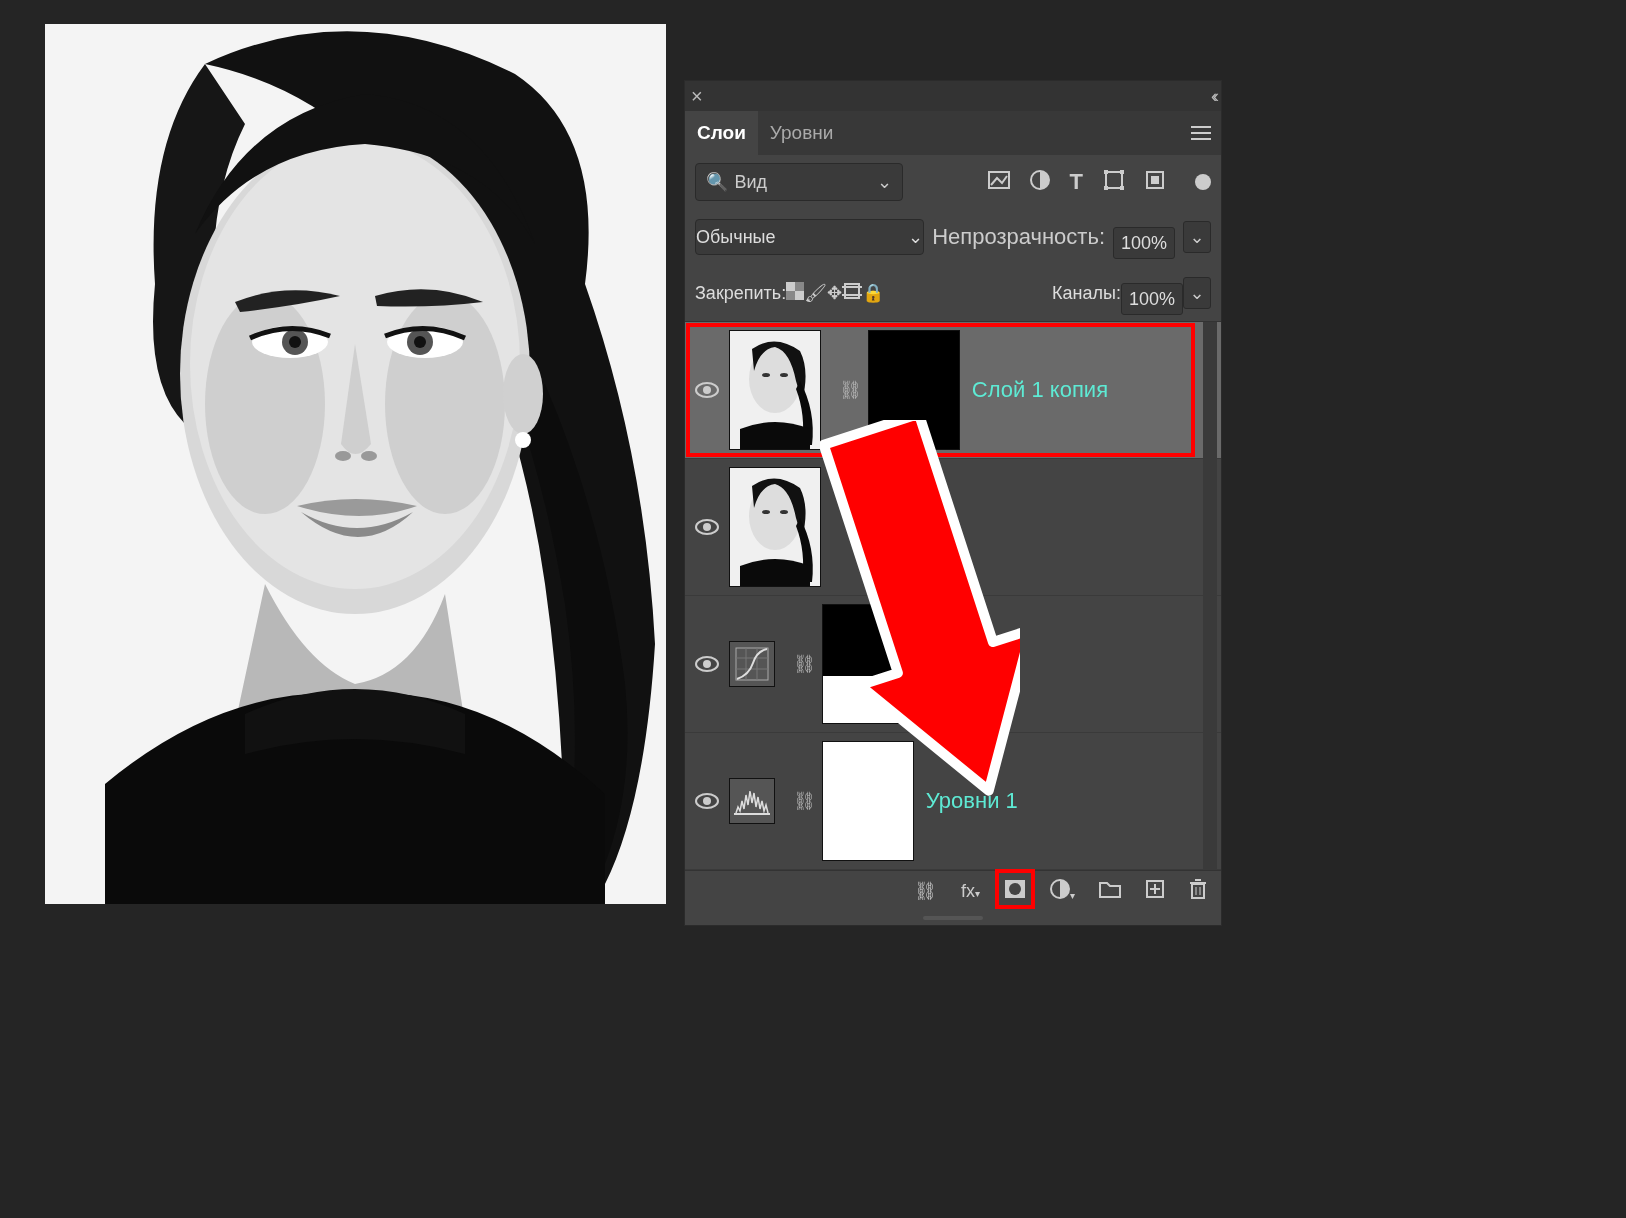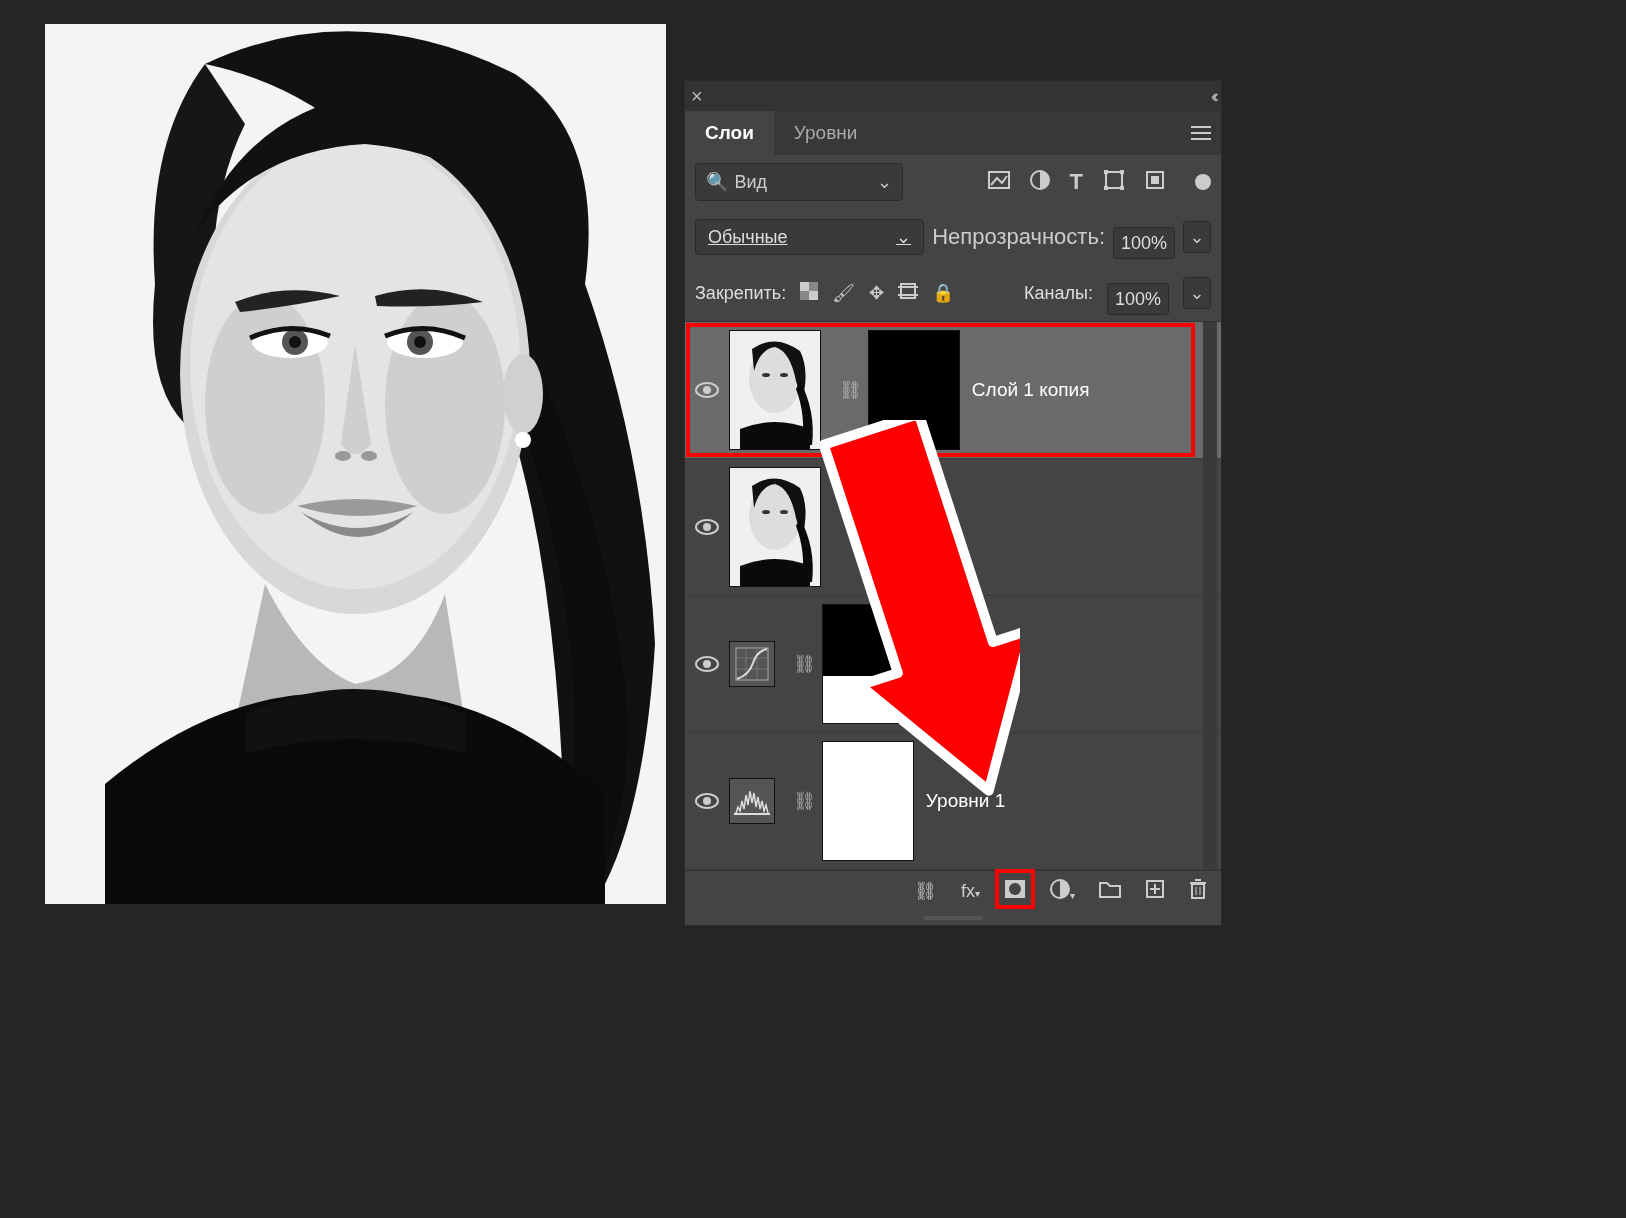--- a/index.html
+++ b/index.html
@@ -12,7 +12,7 @@
   .closex{color:#bbb;font-size:20px;cursor:pointer;}
   .collapse{margin-left:auto;color:#bbb;font-size:18px;cursor:pointer;letter-spacing:-4px;}
   .tabs{display:flex;align-items:stretch;background:#383838;height:44px;}
-  .tab{padding:0 20px;display:flex;align-items:center;color:#aaa;cursor:pointer;font-size:19px;}
+  .tab{padding:0 12px;display:flex;align-items:center;color:#aaa;cursor:pointer;font-size:19px;}
   .tab.active{background:#444;color:#fff;font-weight:600;}
   .menu-icon{margin-left:auto;margin-right:10px;display:flex;align-items:center;color:#ccc;cursor:pointer;}
   .row{display:flex;align-items:center;padding:8px 10px;gap:12px;}

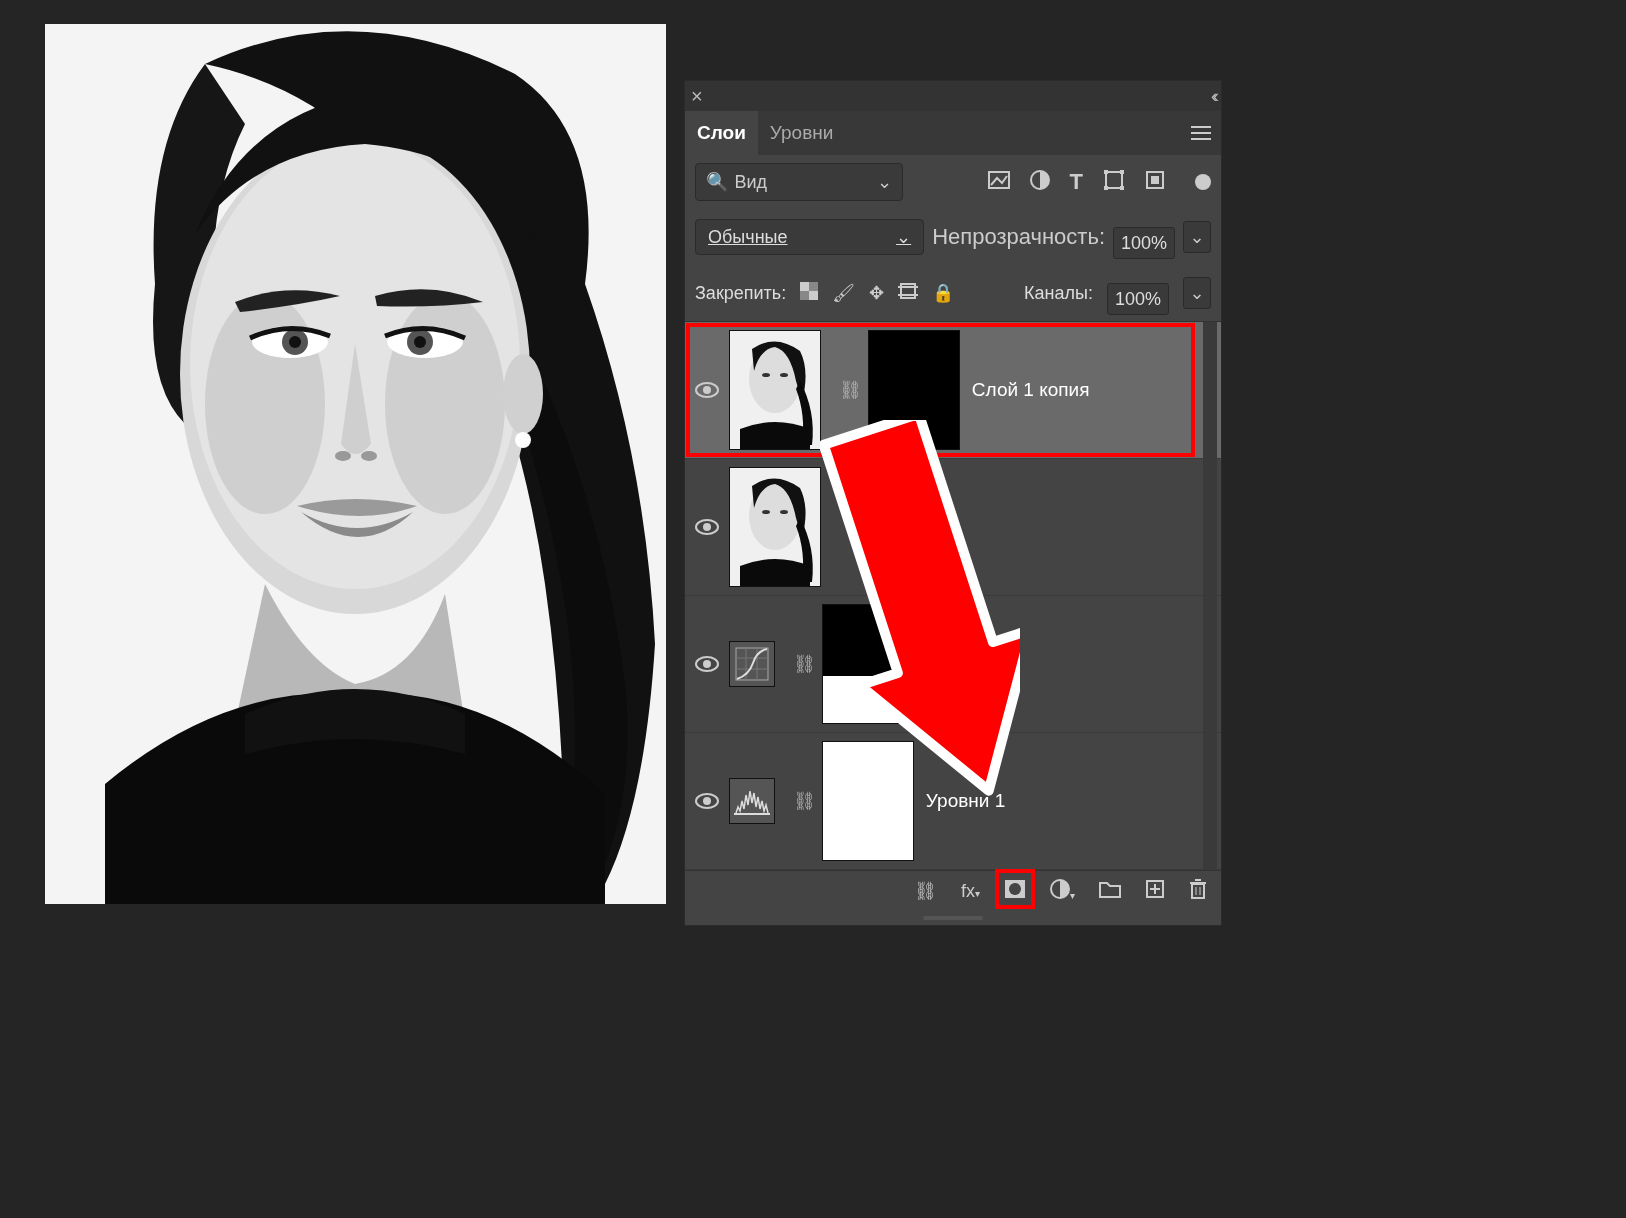--- a/index.html
+++ b/index.html
@@ -23,7 +23,7 @@
   .type-icons span{cursor:pointer;}
   .dot{width:16px;height:16px;border-radius:50%;background:#ccc;margin-left:10px;}
   .blend-row{padding:6px 10px;display:flex;align-items:center;gap:8px;}
-  .blend-select{flex:1;display:flex;align-items:center;background:#3a3a3a;border:1px solid #2a2a2a;border-radius:4px;height:34px;padding:0 12px;cursor:pointer;text-decoration:underline;}
+  .blend-select{flex:1;display:flex;align-items:center;background:#3a3a3a;border:1px solid #2a2a2a;border-radius:4px;height:34px;padding:0 0;cursor:pointer;}
   .blend-select .chev{margin-left:auto;}
   .op-label{color:#ccc;font-size:22px;}
   .valbox{background:#3a3a3a;border:1px solid #2a2a2a;height:30px;width:60px;display:flex;align-items:center;justify-content:center;border-radius:3px;margin-top:12px;}

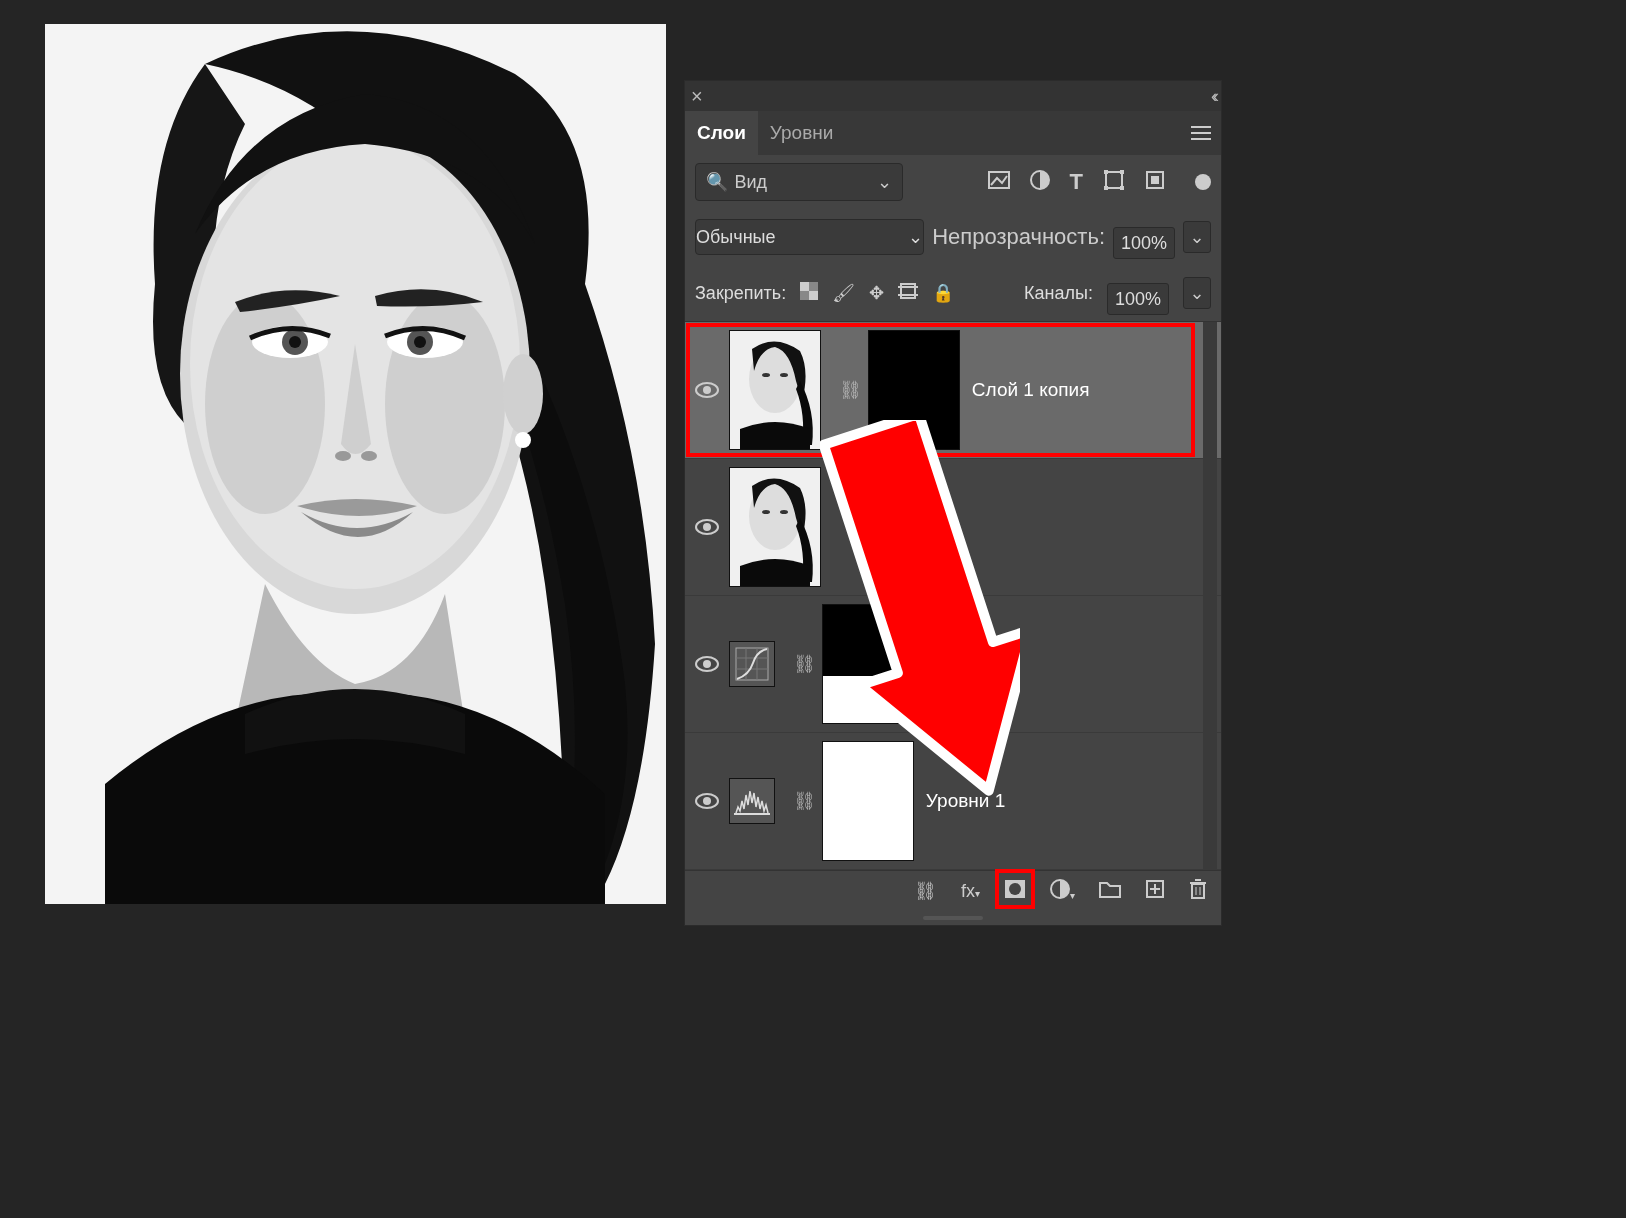--- a/index.html
+++ b/index.html
@@ -28,7 +28,7 @@
   .op-label{color:#ccc;font-size:22px;}
   .valbox{background:#3a3a3a;border:1px solid #2a2a2a;height:30px;width:60px;display:flex;align-items:center;justify-content:center;border-radius:3px;margin-top:12px;}
   .chev-btn{width:26px;height:30px;background:#3a3a3a;border:1px solid #2a2a2a;display:flex;align-items:center;justify-content:center;border-radius:3px;cursor:pointer;color:#ccc;}
-  .lock-row{display:flex;align-items:center;padding:6px 10px;gap:14px;border-bottom:1px solid #333;}
+  .lock-row{display:flex;align-items:center;padding:6px 10px;border-bottom:1px solid #333;}
   .lock-row .spacer{flex:1;}
   .lock-row .ic{color:#ccc;cursor:pointer;}
   

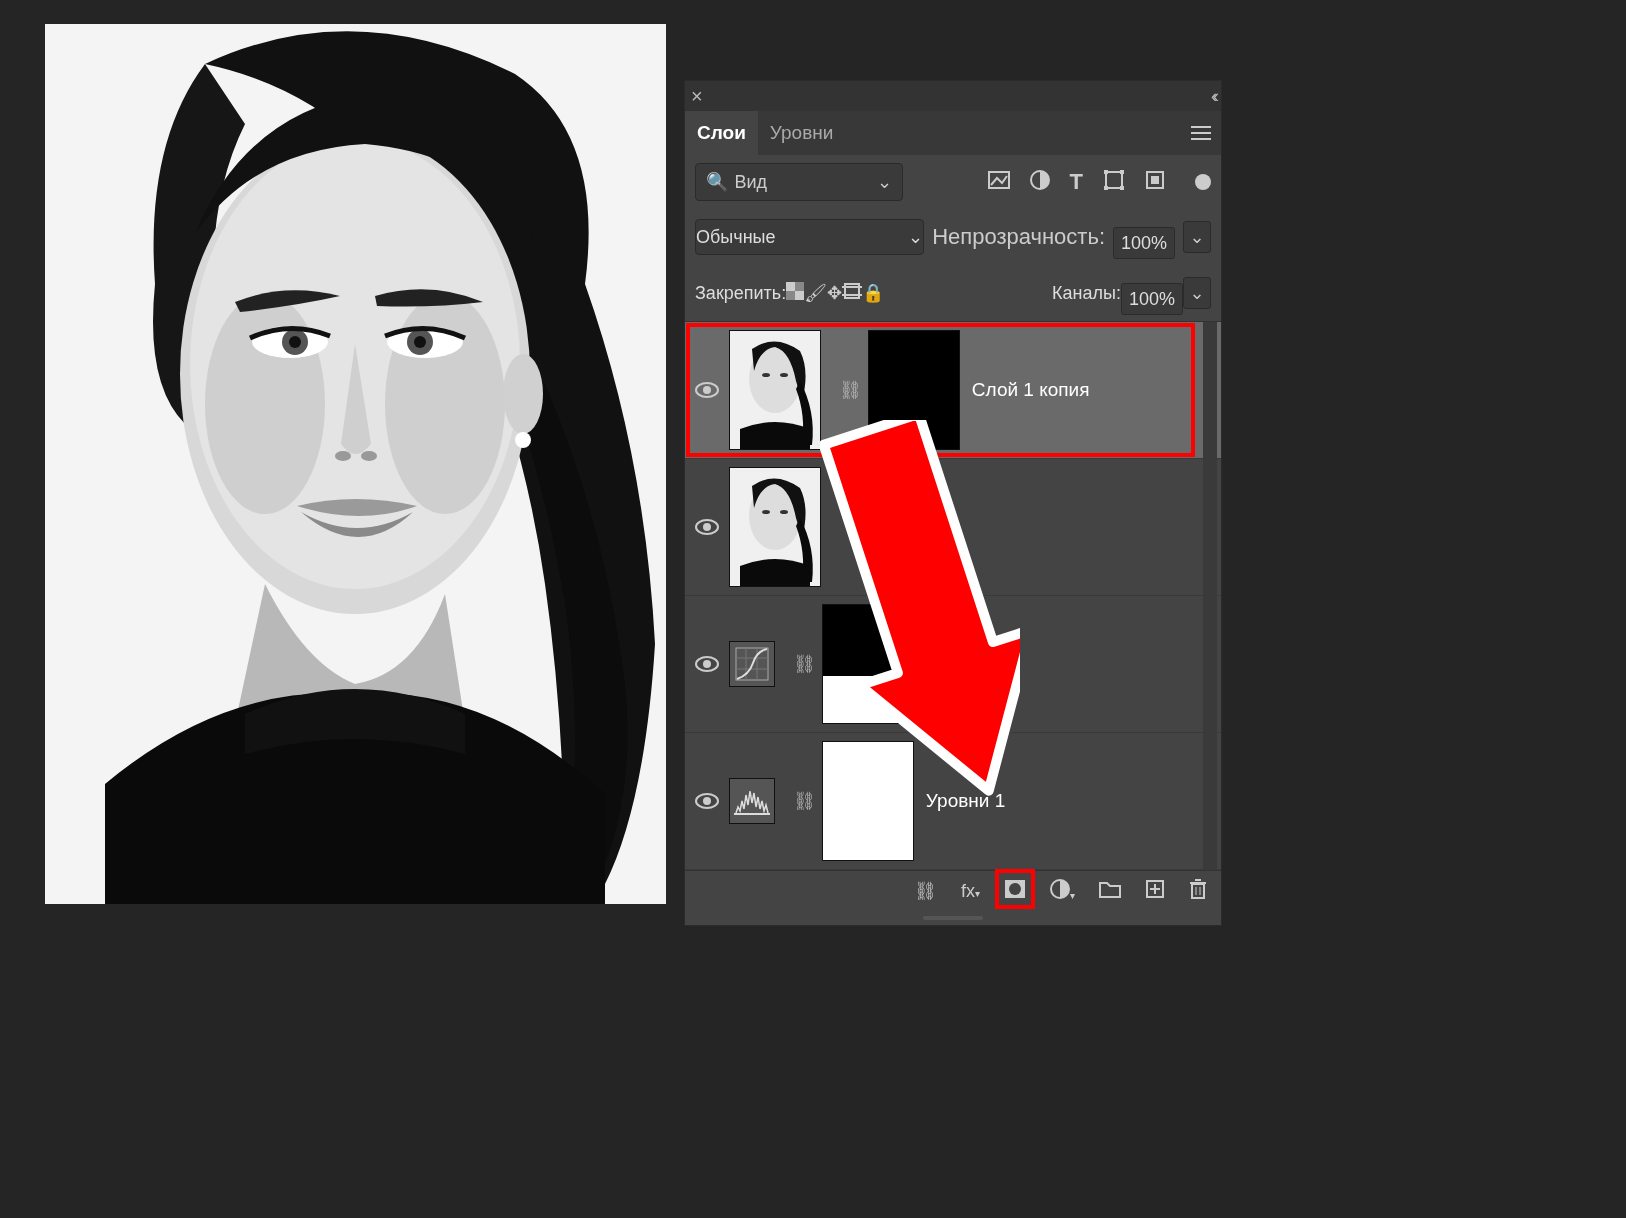--- a/index.html
+++ b/index.html
@@ -43,7 +43,7 @@
   .mask.white{background:#fff;}
   .mask.split{background:linear-gradient(to bottom,#000 0%,#000 60%,#fff 60%,#fff 100%);}
   .link{color:#bbb;margin:0 6px;}
-  .lname{color:#ffffff;font-size:19px;}
+  .lname{color:#5eead4;font-size:22px;}
   .hl{position:absolute;border:4px solid #f00;pointer-events:none;}
   .hl.layerhl{left:1px;top:1px;right:26px;height:126px;}
   

